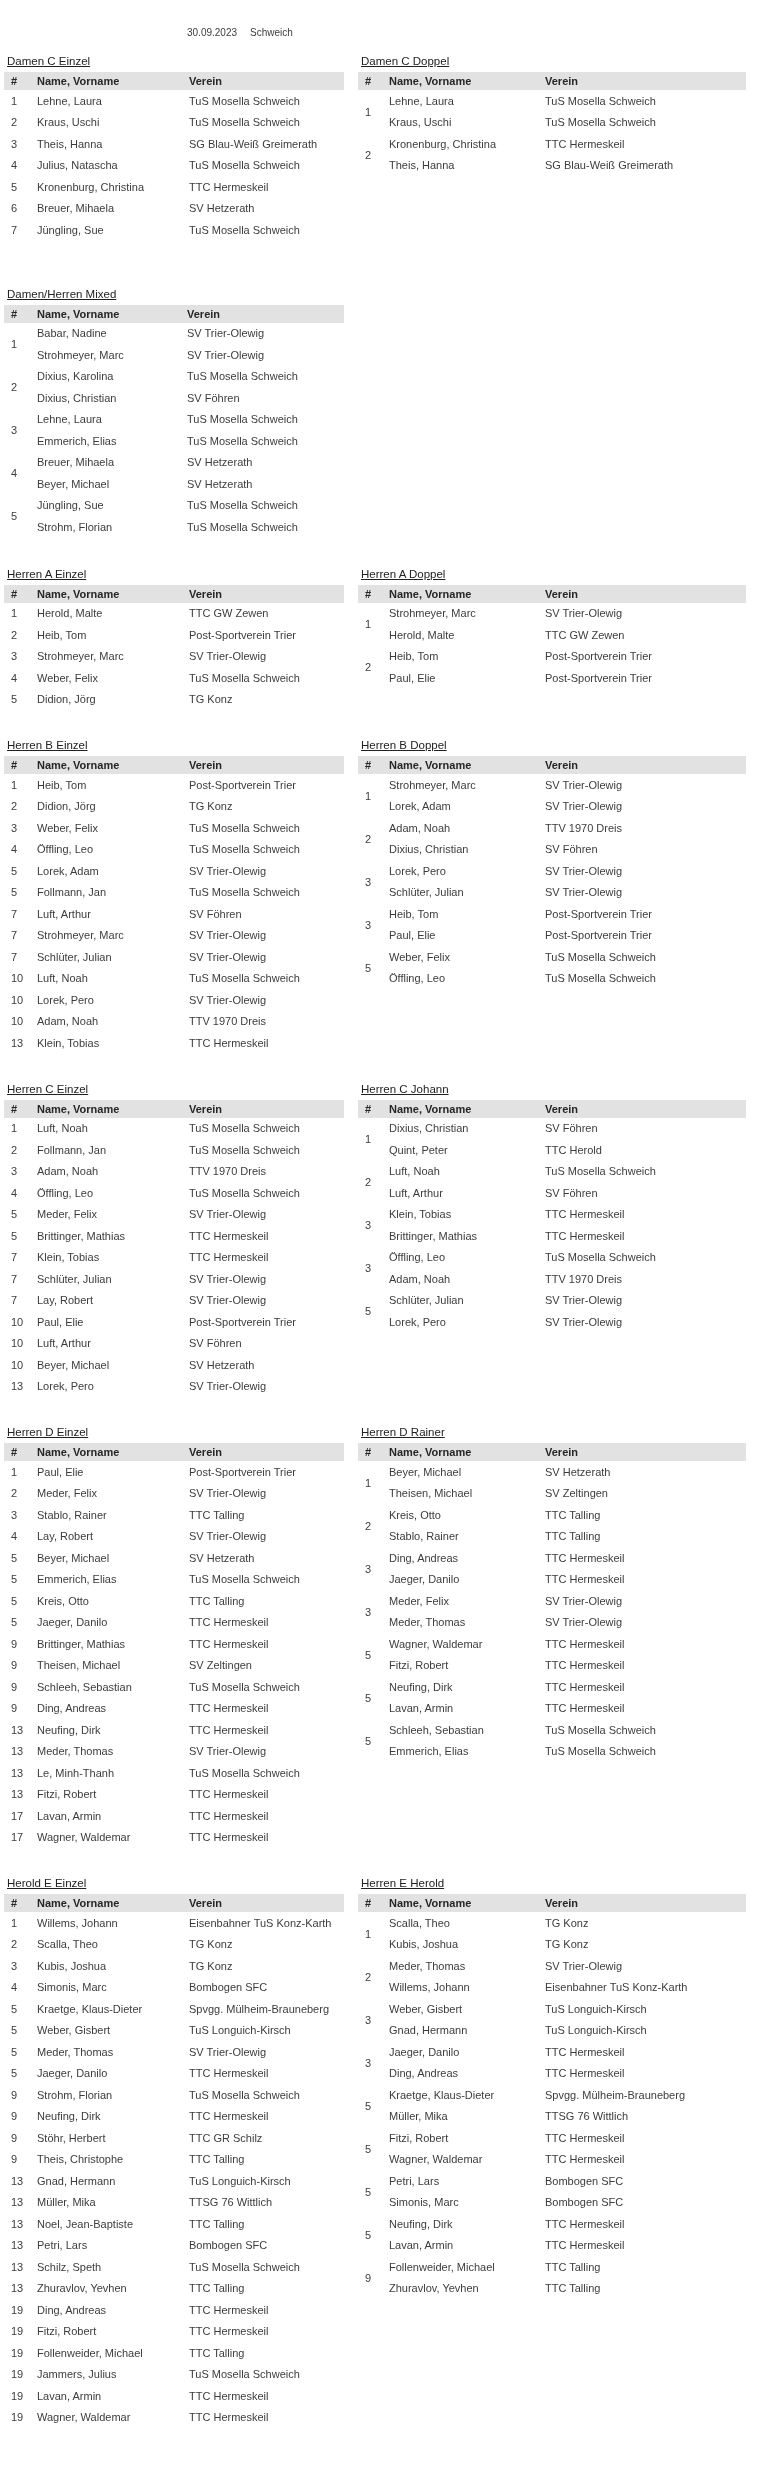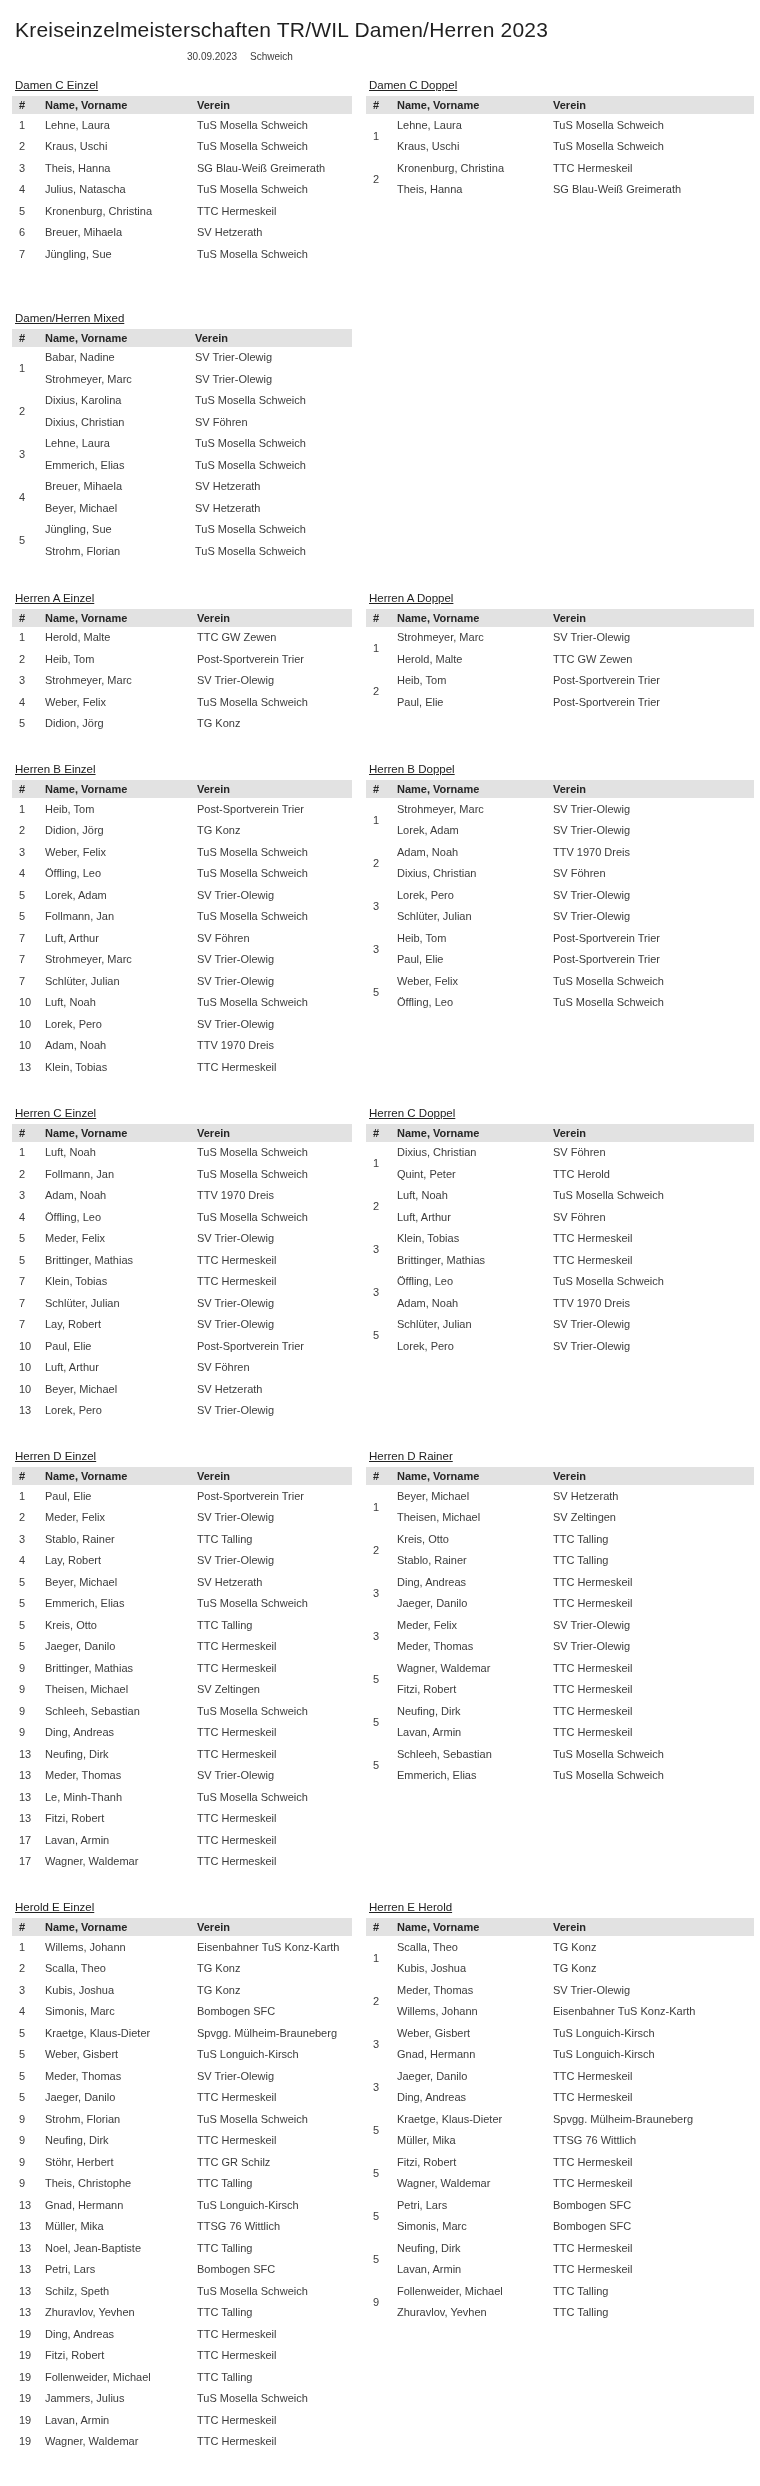--- a/index.html
+++ b/index.html
@@ -88,7 +88,6 @@
 
 <div class="page">
 
-  <h1 class="doc-title">Kreiseinzelmeisterschaften TR/WIL Damen/Herren 2023</h1>
 
   <div class="date-line">
     <span>30.09.2023</span>

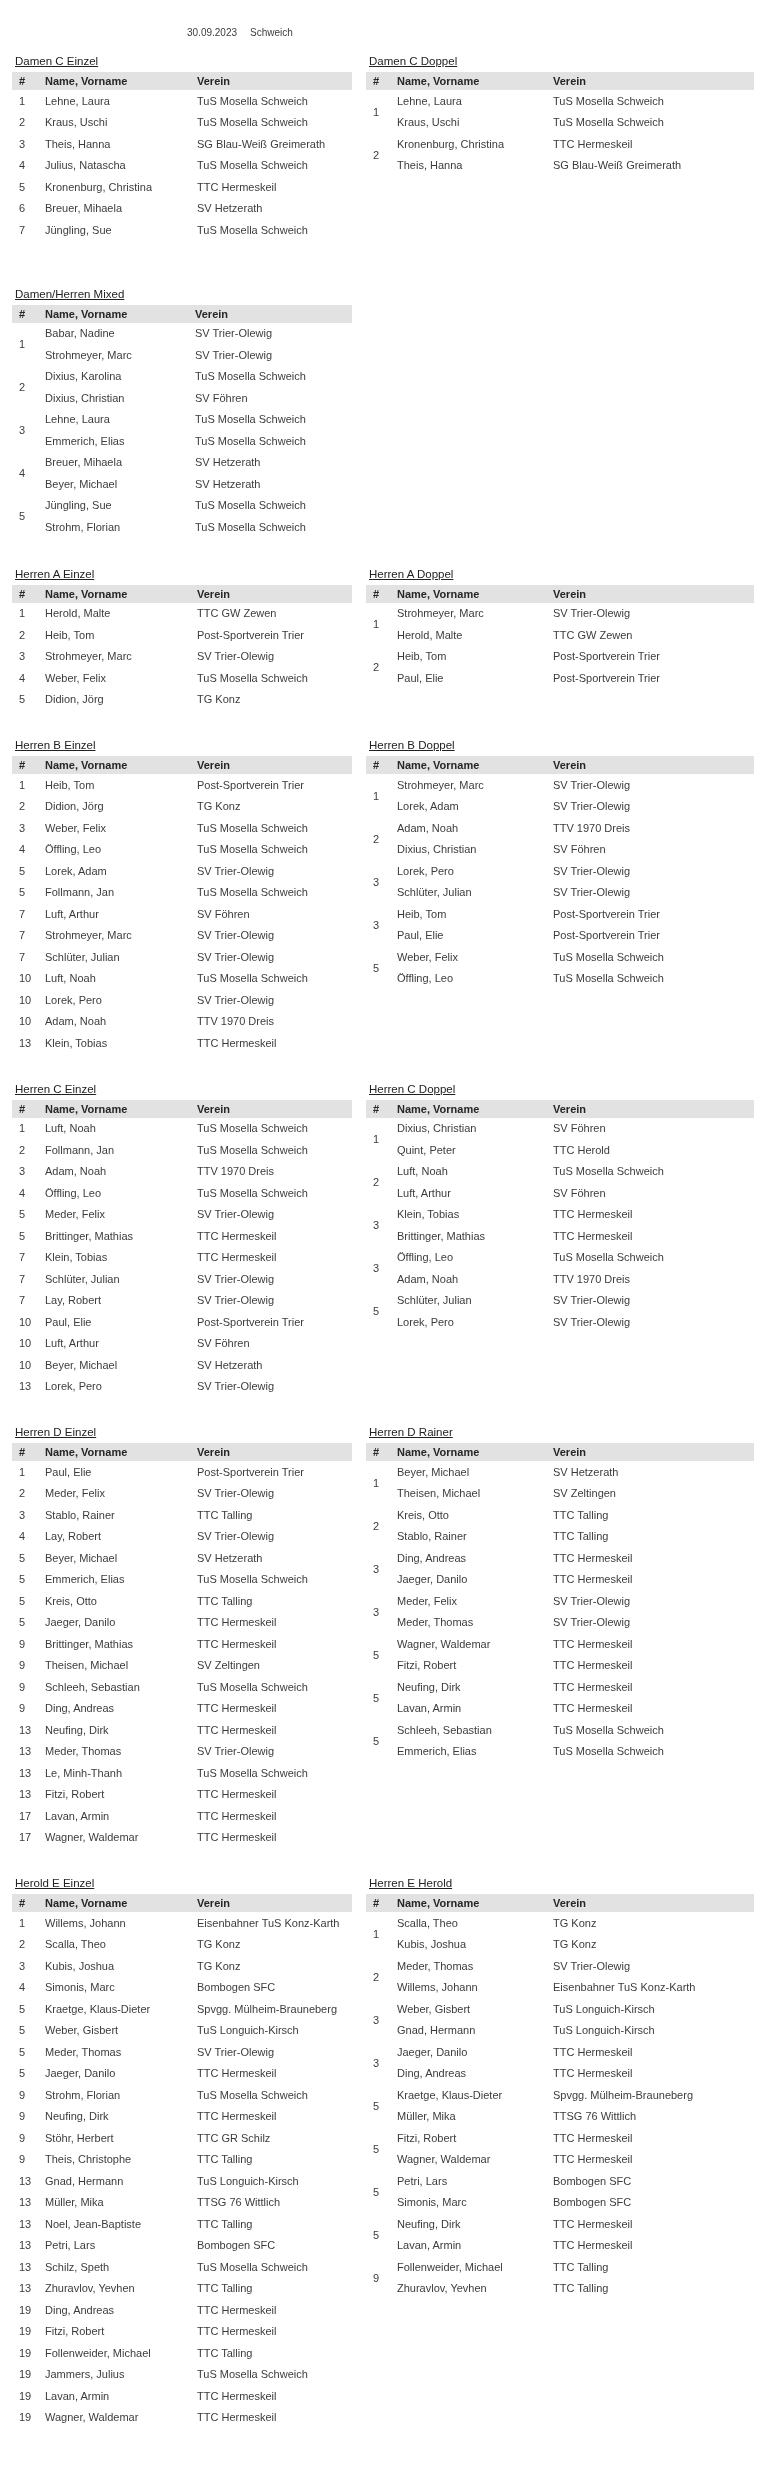--- a/index.html
+++ b/index.html
@@ -33,7 +33,7 @@
   .sec-row {
     display: flex;
     align-items: flex-start;
-    padding-left: 12px;
+    padding-left: 4px;
     margin-bottom: 29px;
   }
   .sec-row .col-left  { width: 340px; margin-right: 14px; flex: 0 0 auto; }

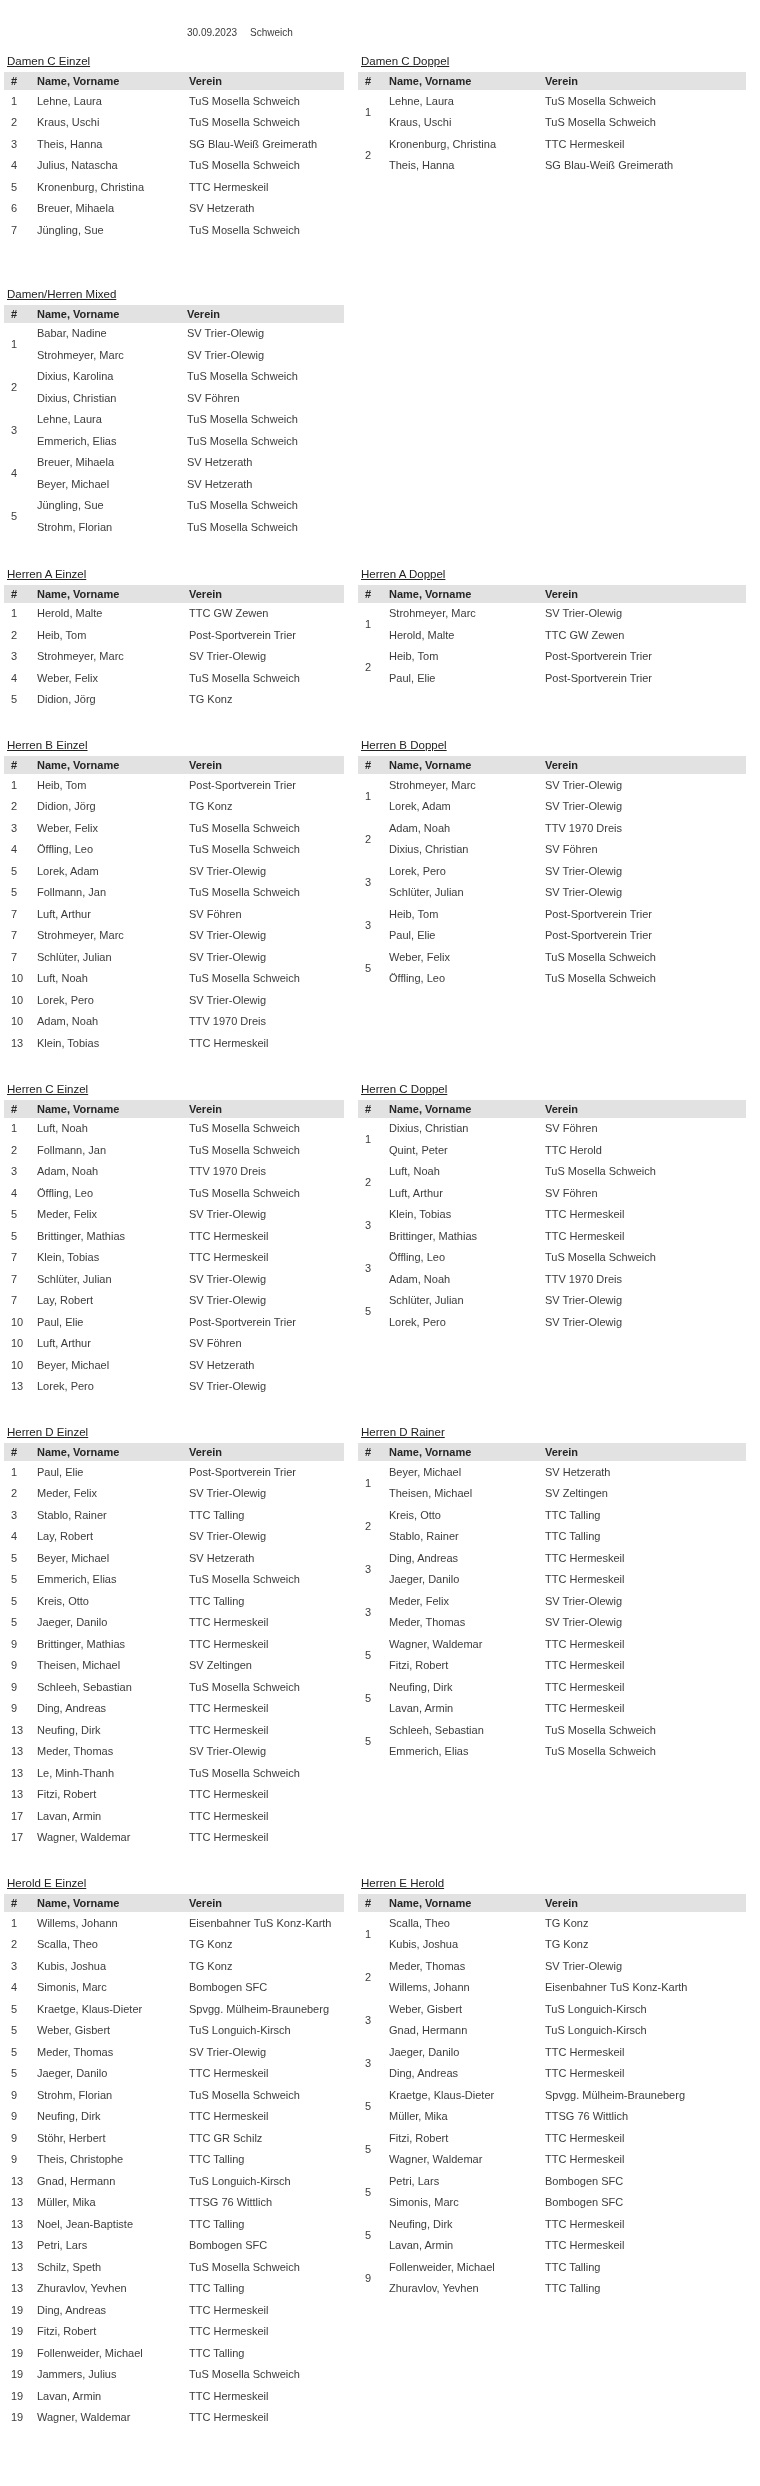--- a/index.html
+++ b/index.html
@@ -538,7 +538,7 @@
           </table>
         </div>
       <div class="col-right">
-          <div class="sec-label">Herren C Doppel</div>
+          <div class="sec-label">Herren C Johann</div>
           <table class="results">
             <thead>
               <tr>

